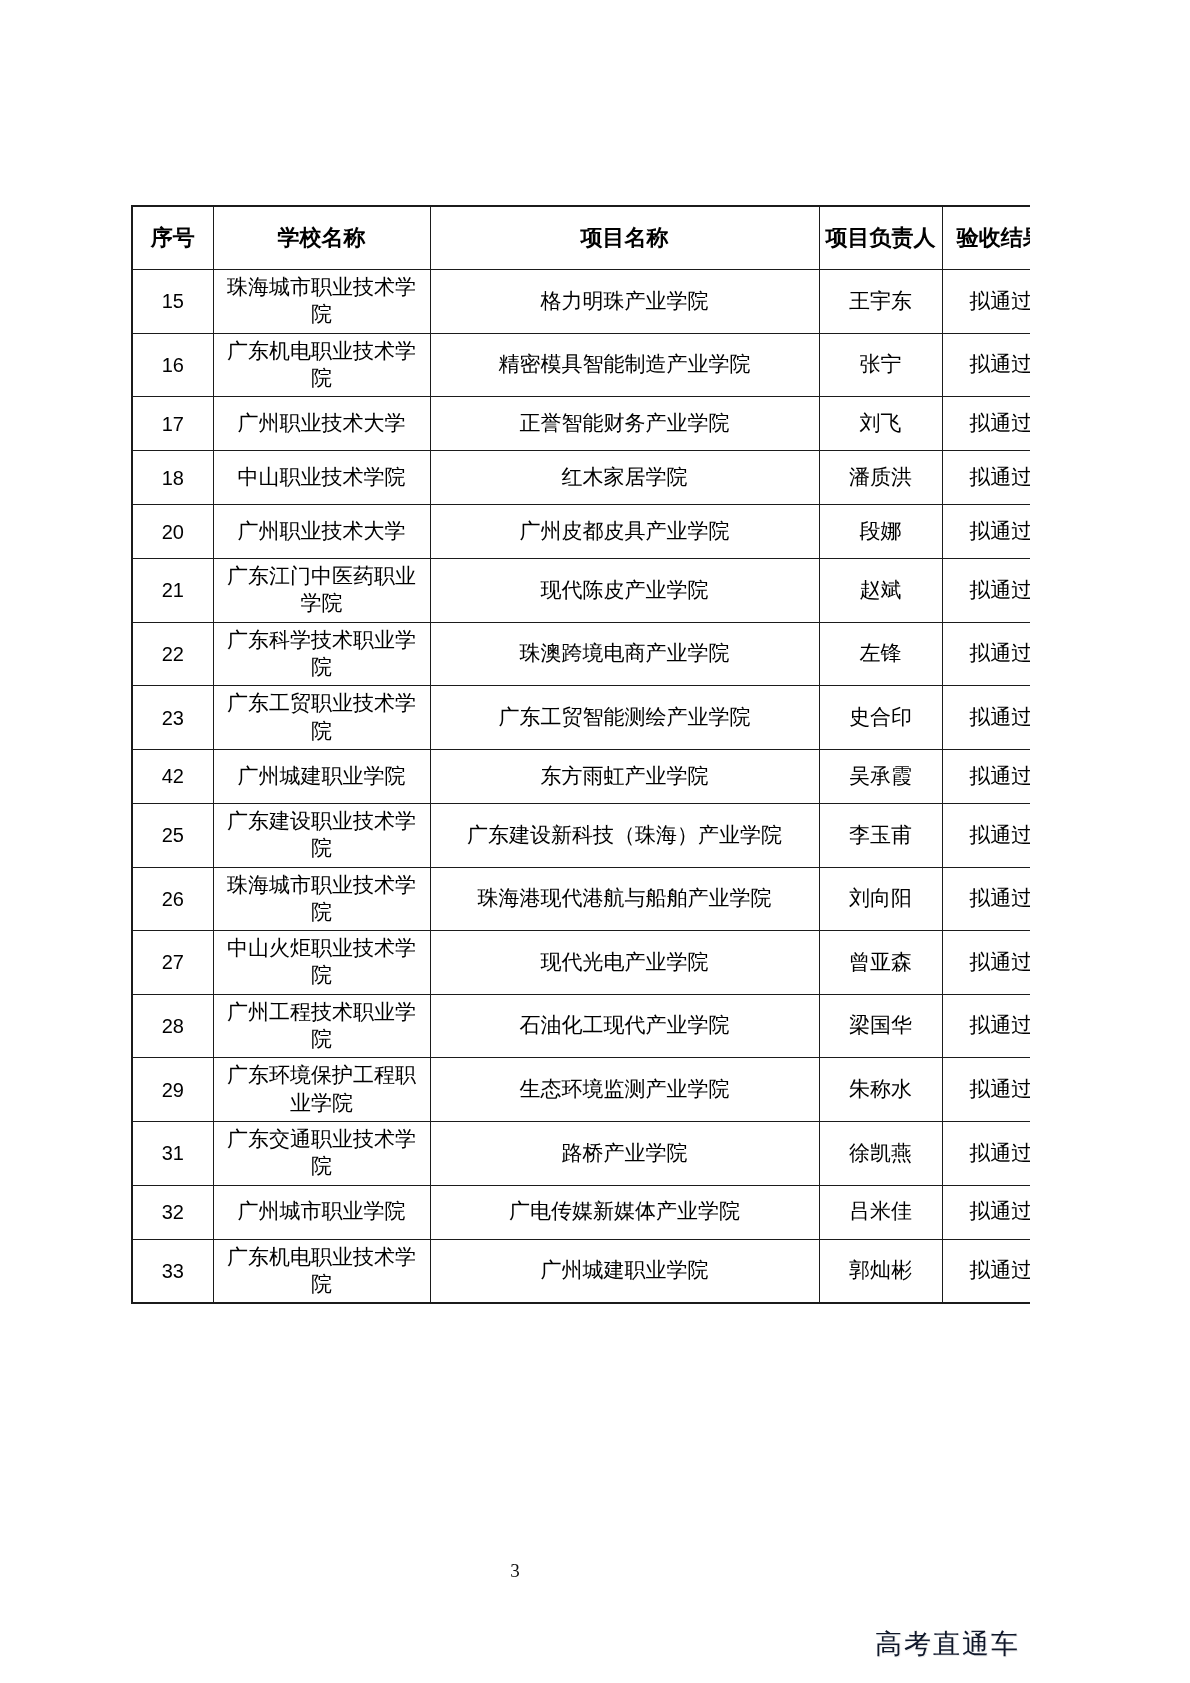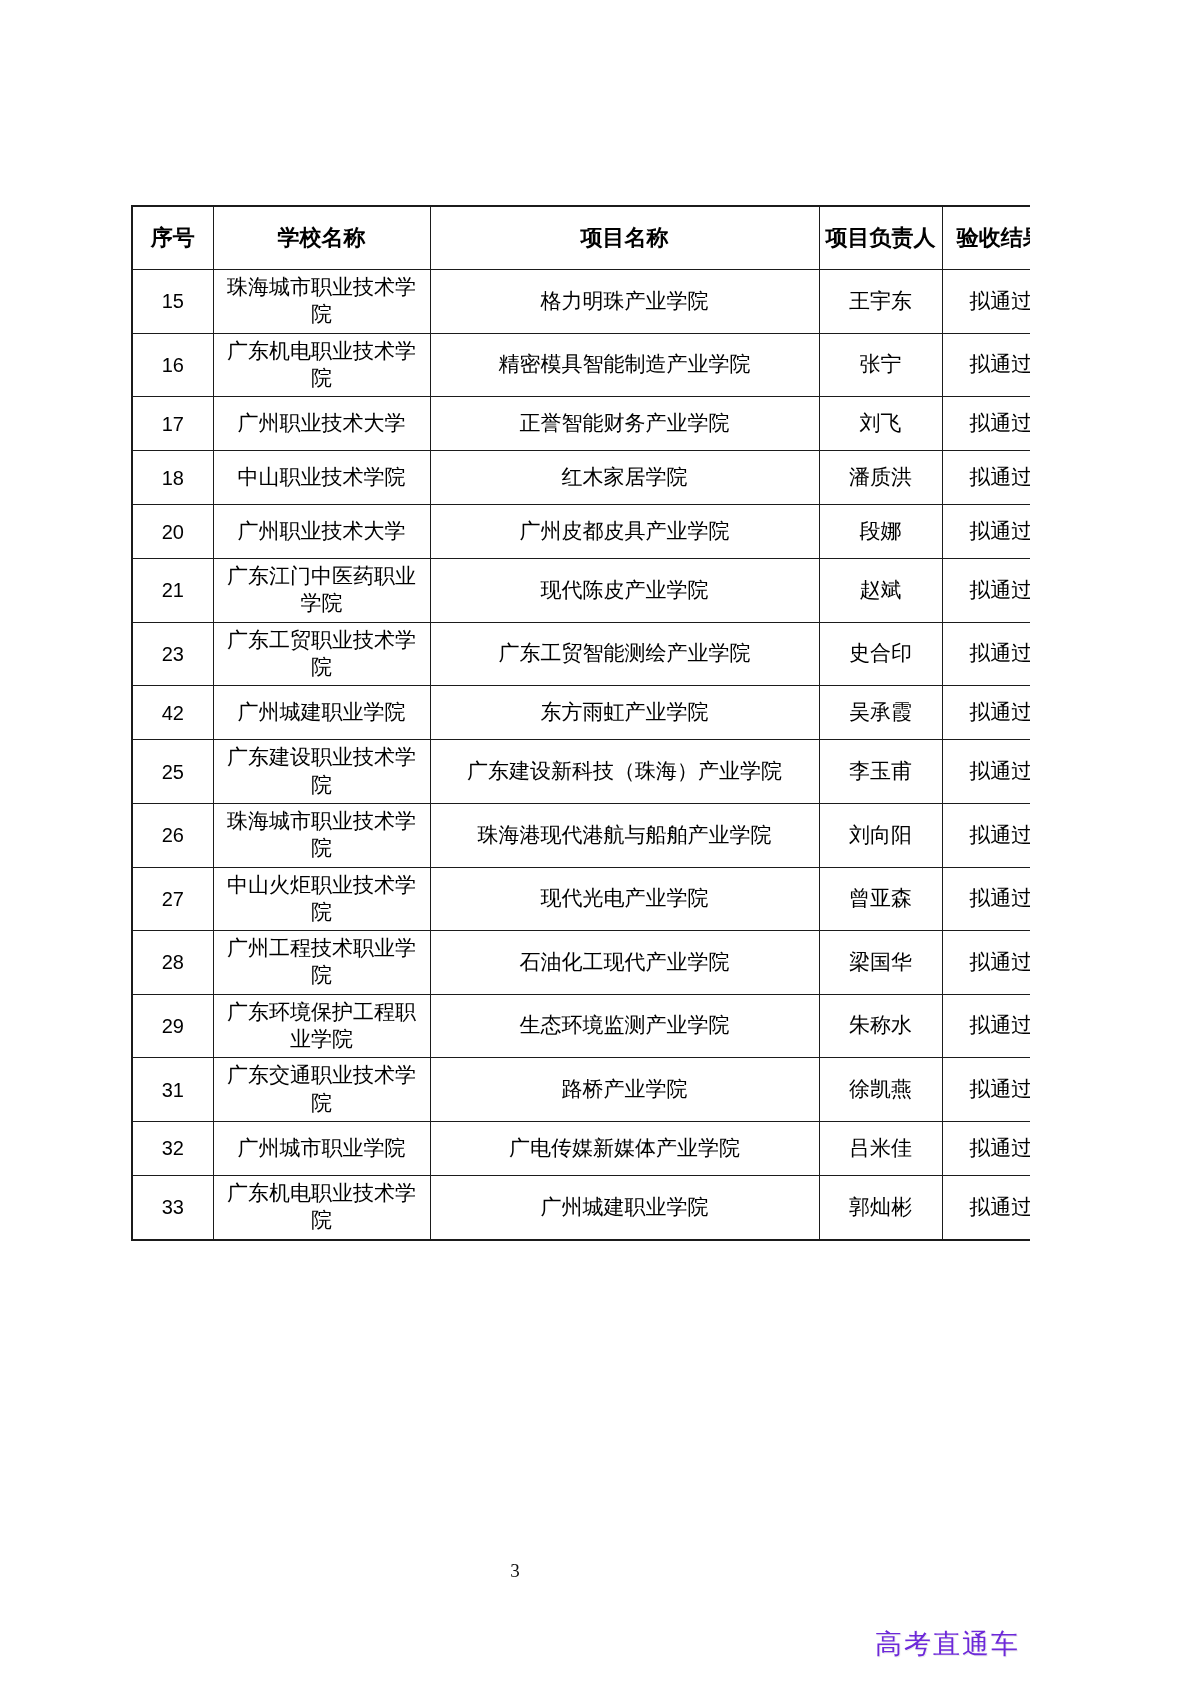--- a/index.html
+++ b/index.html
@@ -134,6 +134,13 @@
           <td class="cell-result">拟通过</td>
         </tr>
         <tr>
+          <td class="cell-no">22</td>
+          <td class="cell-school">广东科学技术职业学院</td>
+          <td class="cell-project">珠澳跨境电商产业学院</td>
+          <td class="cell-leader">左锋</td>
+          <td class="cell-result">拟通过</td>
+        </tr>
+        <tr>
           <td class="cell-no">23</td>
           <td class="cell-school">广东工贸职业技术学院</td>
           <td class="cell-project">广东工贸智能测绘产业学院</td>

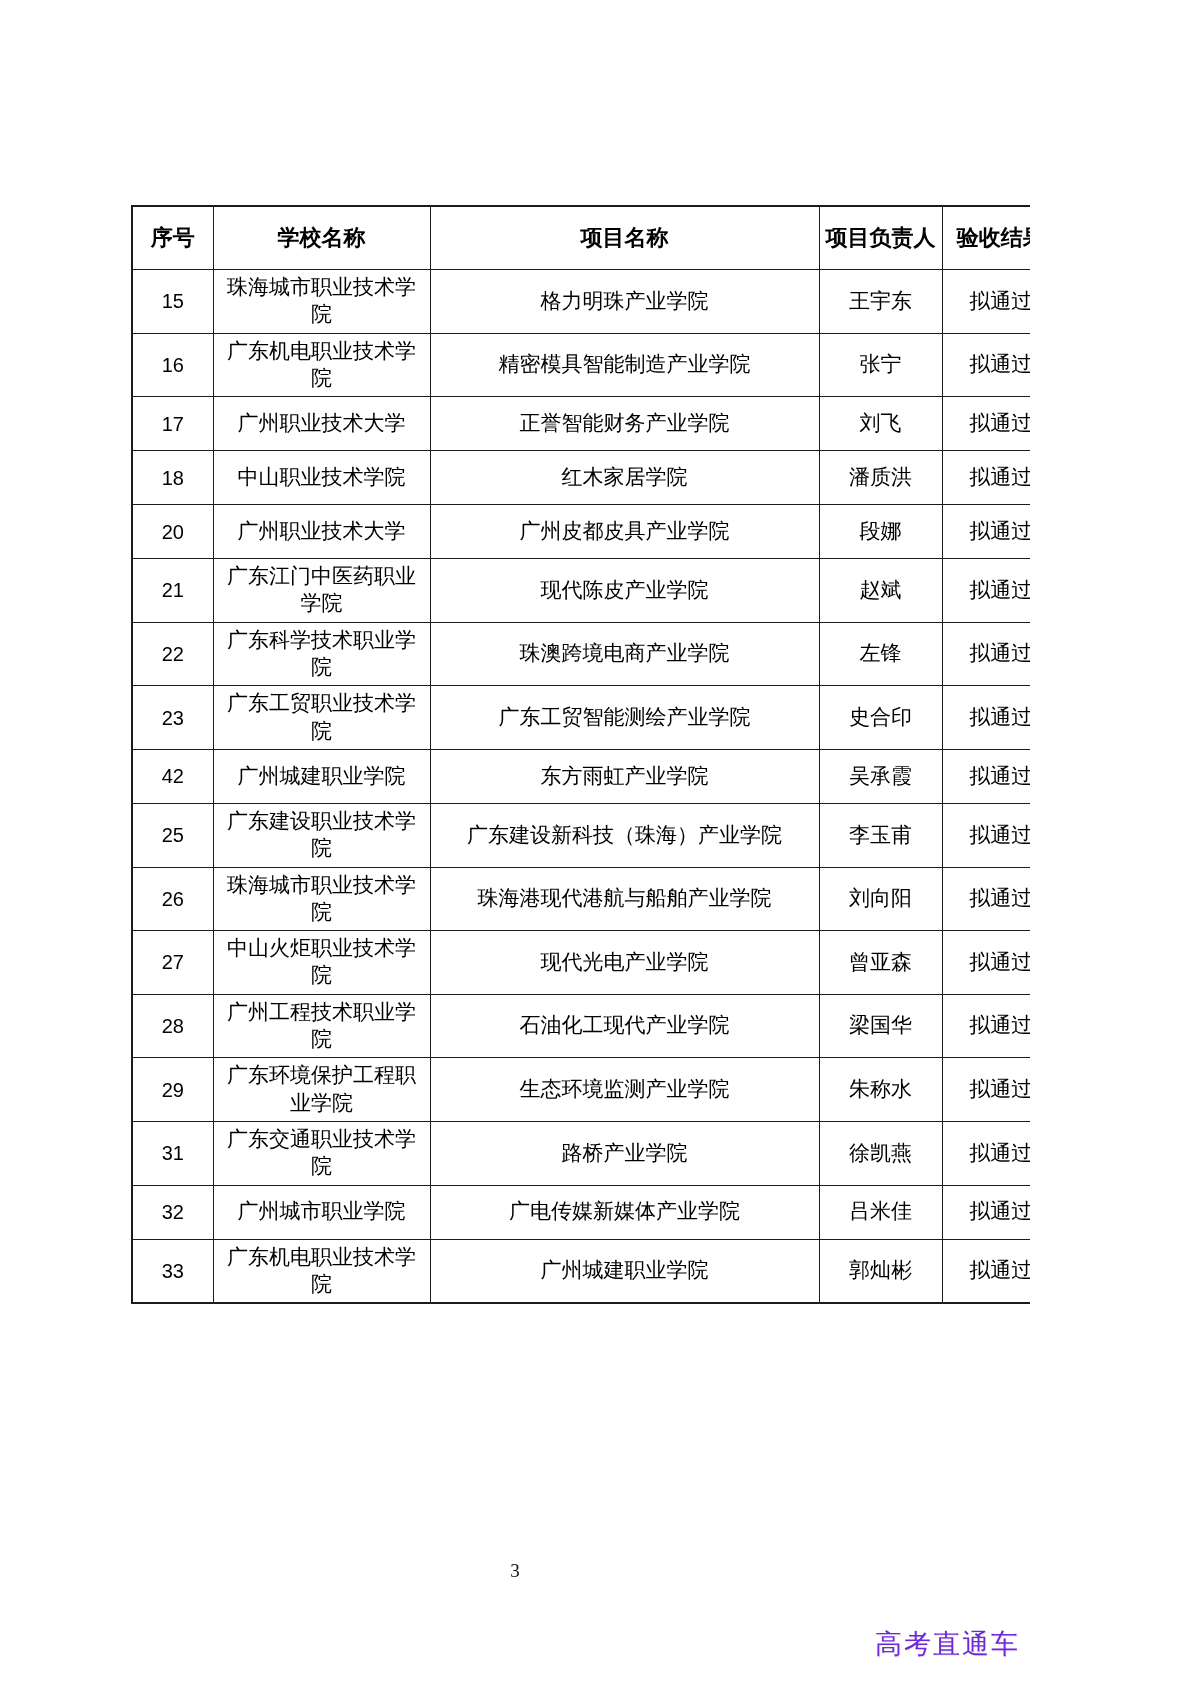--- a/index.html
+++ b/index.html
@@ -62,7 +62,7 @@
     top: 1626px;
     font-size: 27px;
     letter-spacing: 2px;
-    color: #6d28d9;
+    color: #0f172a;
     font-family: "Liberation Sans", "DejaVu Sans", sans-serif;
     text-shadow: 1px 1px 0 #ececec;
   }

